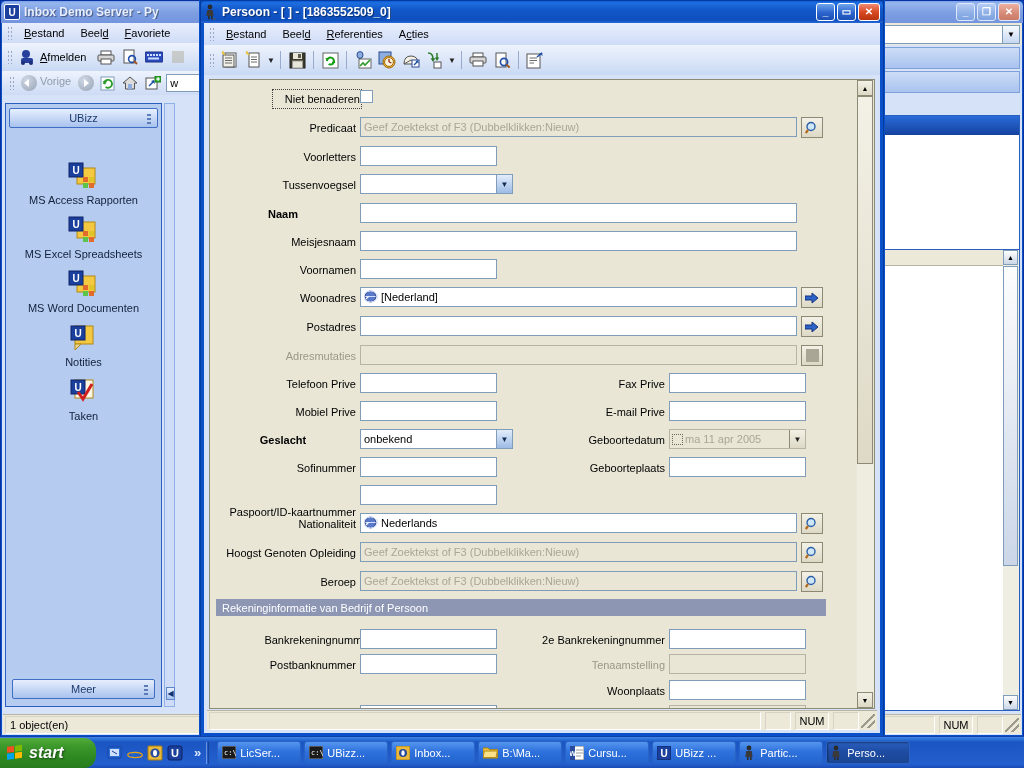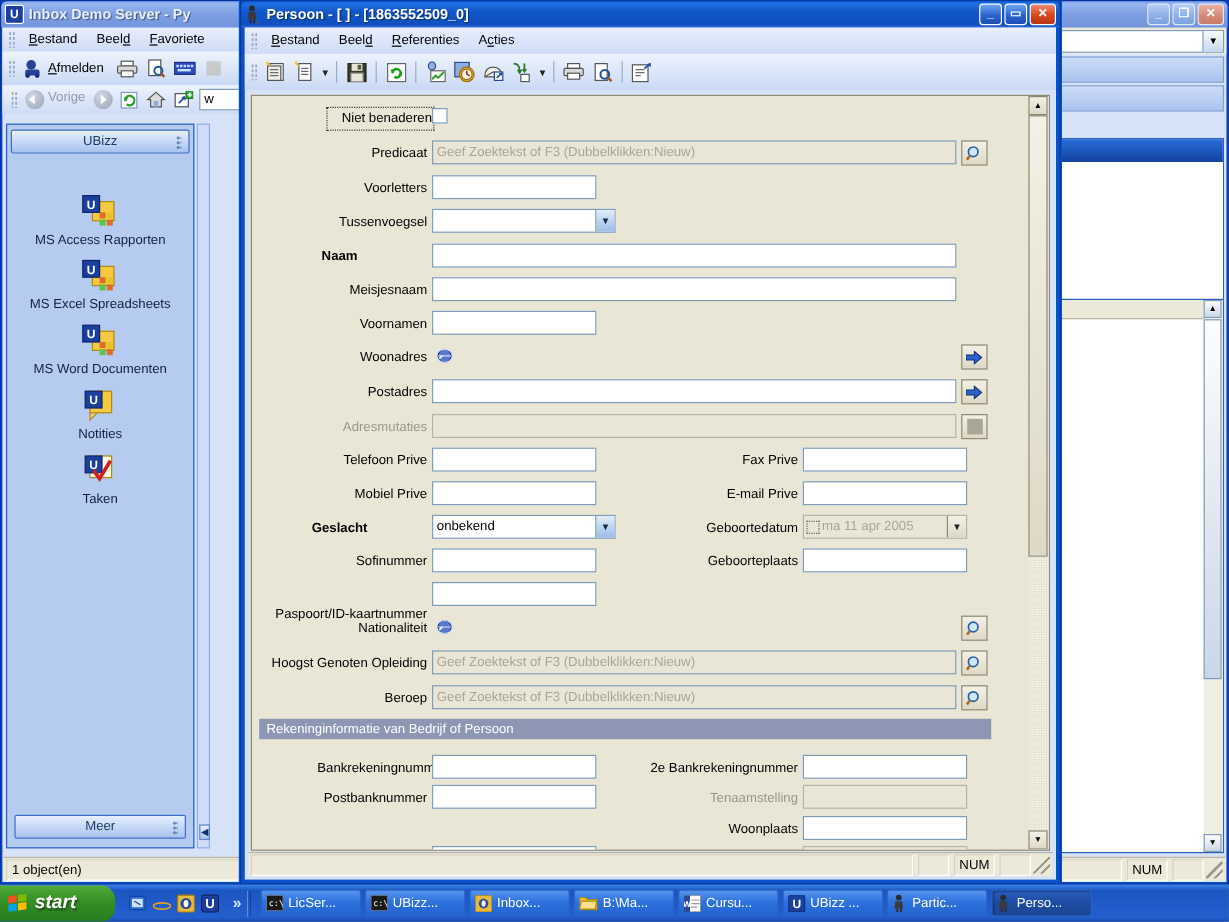--- a/index.html
+++ b/index.html
@@ -638,6 +638,7 @@
           <div class="fin" style="left:150px; top:179px; width:137px;"></div>
 
           <div class="flabel" style="left:0px; top:209px; width:146px;">Woonadres</div>
+          <div class="fin" style="left:150px; top:207px; width:437px; padding-left:20px;">[Nederland]</div>
           <span style="position:absolute;left:154px;top:210px;">
             <svg width="14" height="13" viewBox="0 0 14 13">
                 <circle cx="6.5" cy="6.5" r="5.4" fill="#5a79c8" stroke="#2a3f85"></circle>

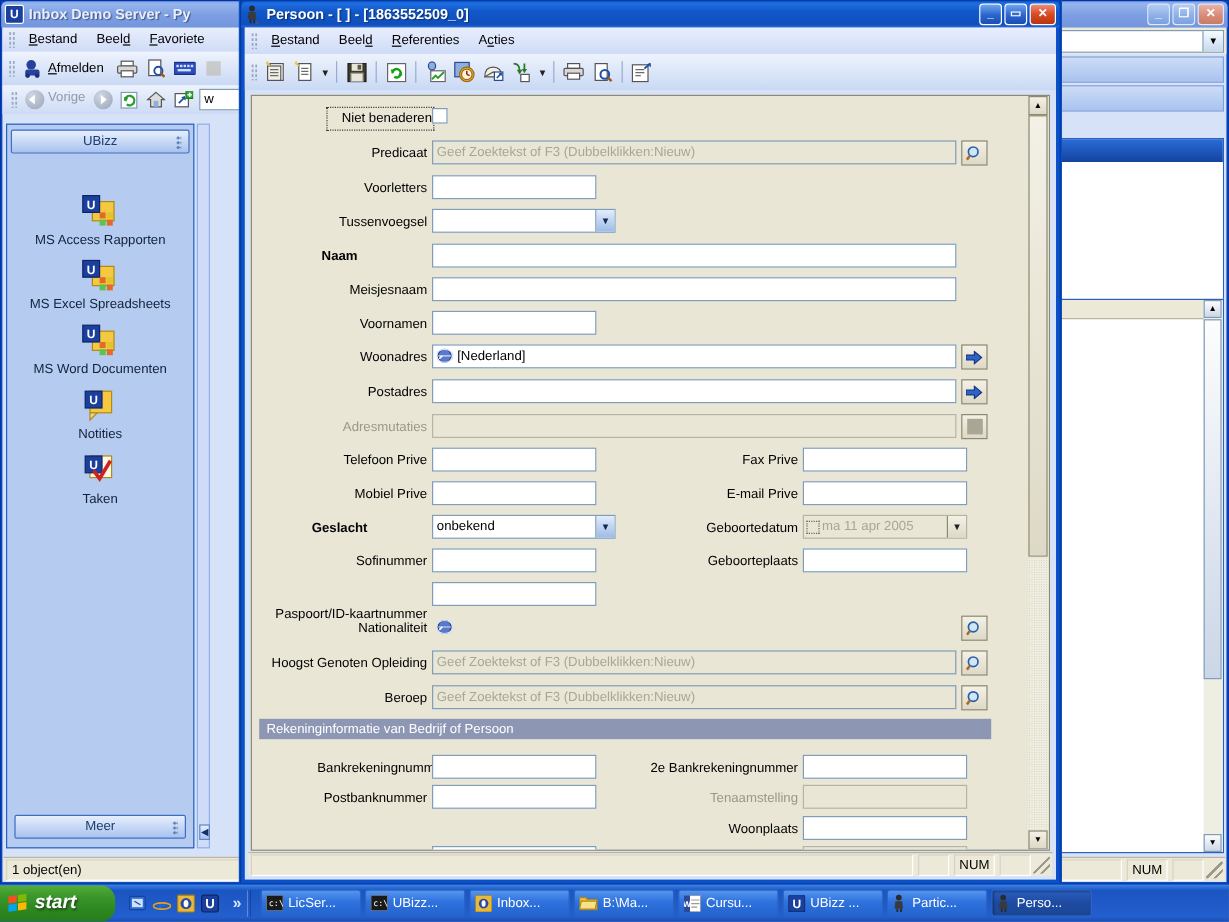--- a/index.html
+++ b/index.html
@@ -698,6 +698,7 @@
           <div class="fin" style="left:150px; top:405px; width:137px;"></div>
 
           <div class="flabel" style="left:0px; top:435px; width:146px;">Nationaliteit</div>
+          <div class="fin" style="left:150px; top:433px; width:437px; padding-left:20px;">Nederlands</div>
           <span style="position:absolute;left:154px;top:436px;">
             <svg width="14" height="13" viewBox="0 0 14 13">
                 <circle cx="6.5" cy="6.5" r="5.4" fill="#5a79c8" stroke="#2a3f85"></circle>

